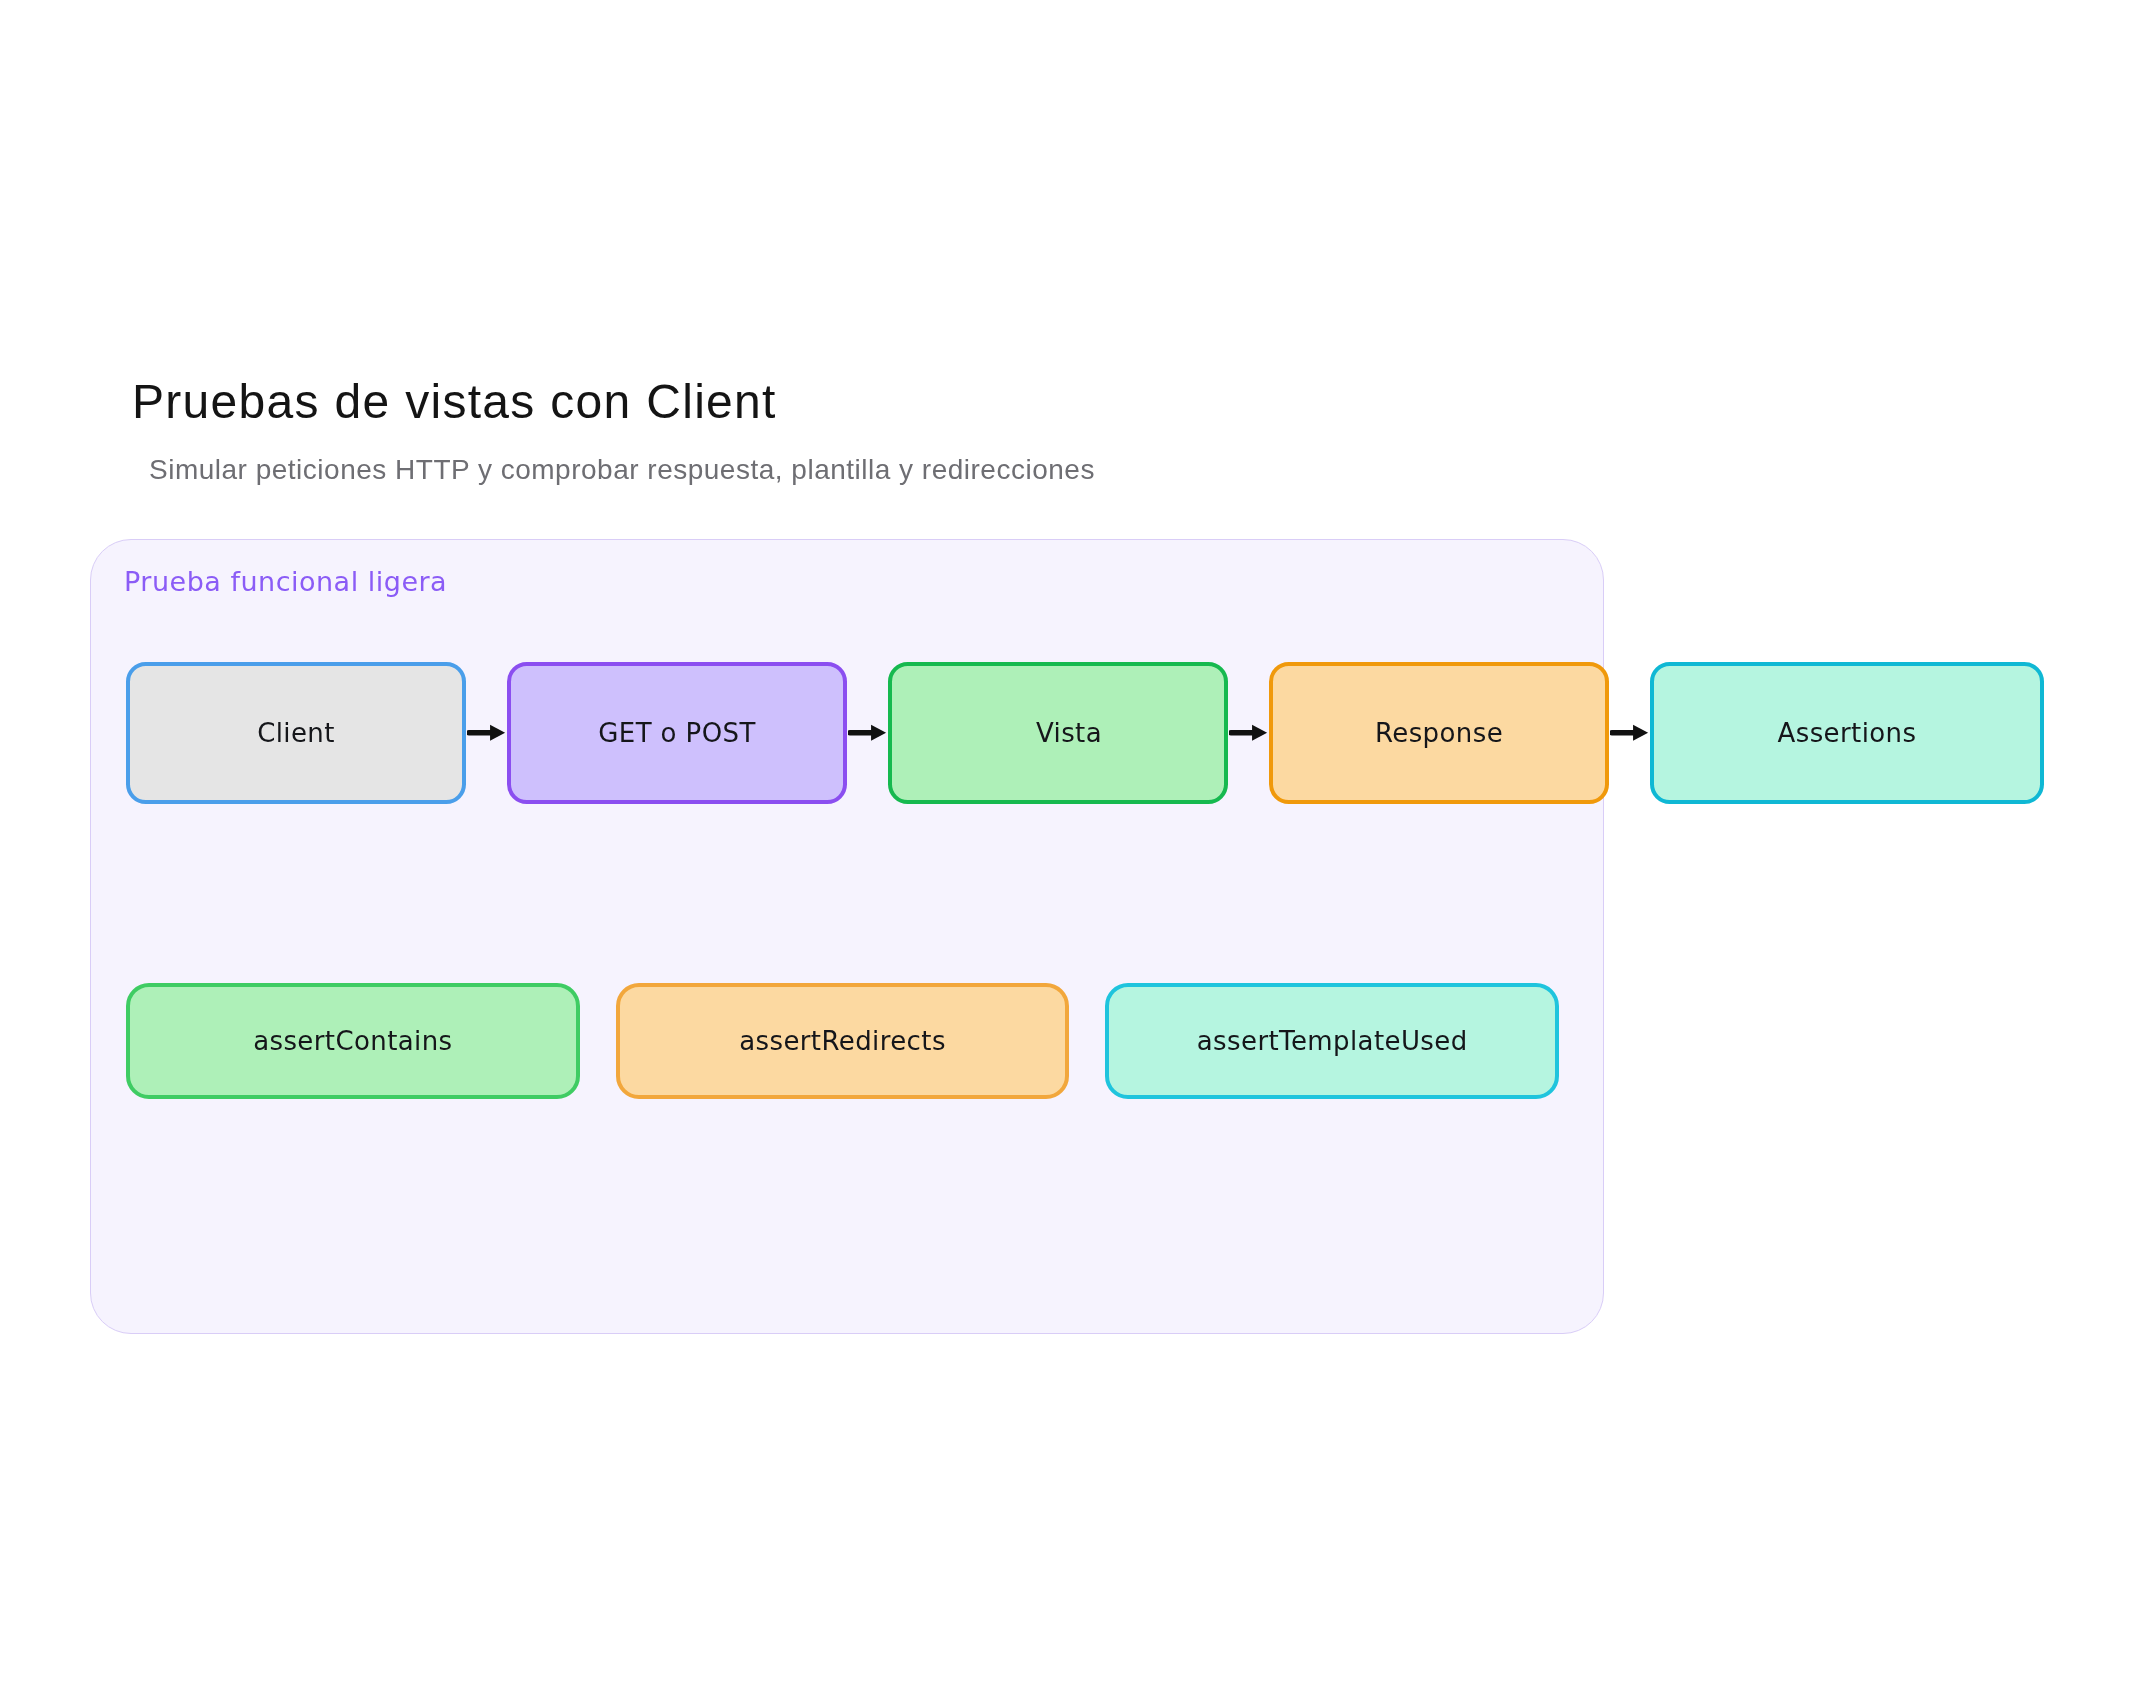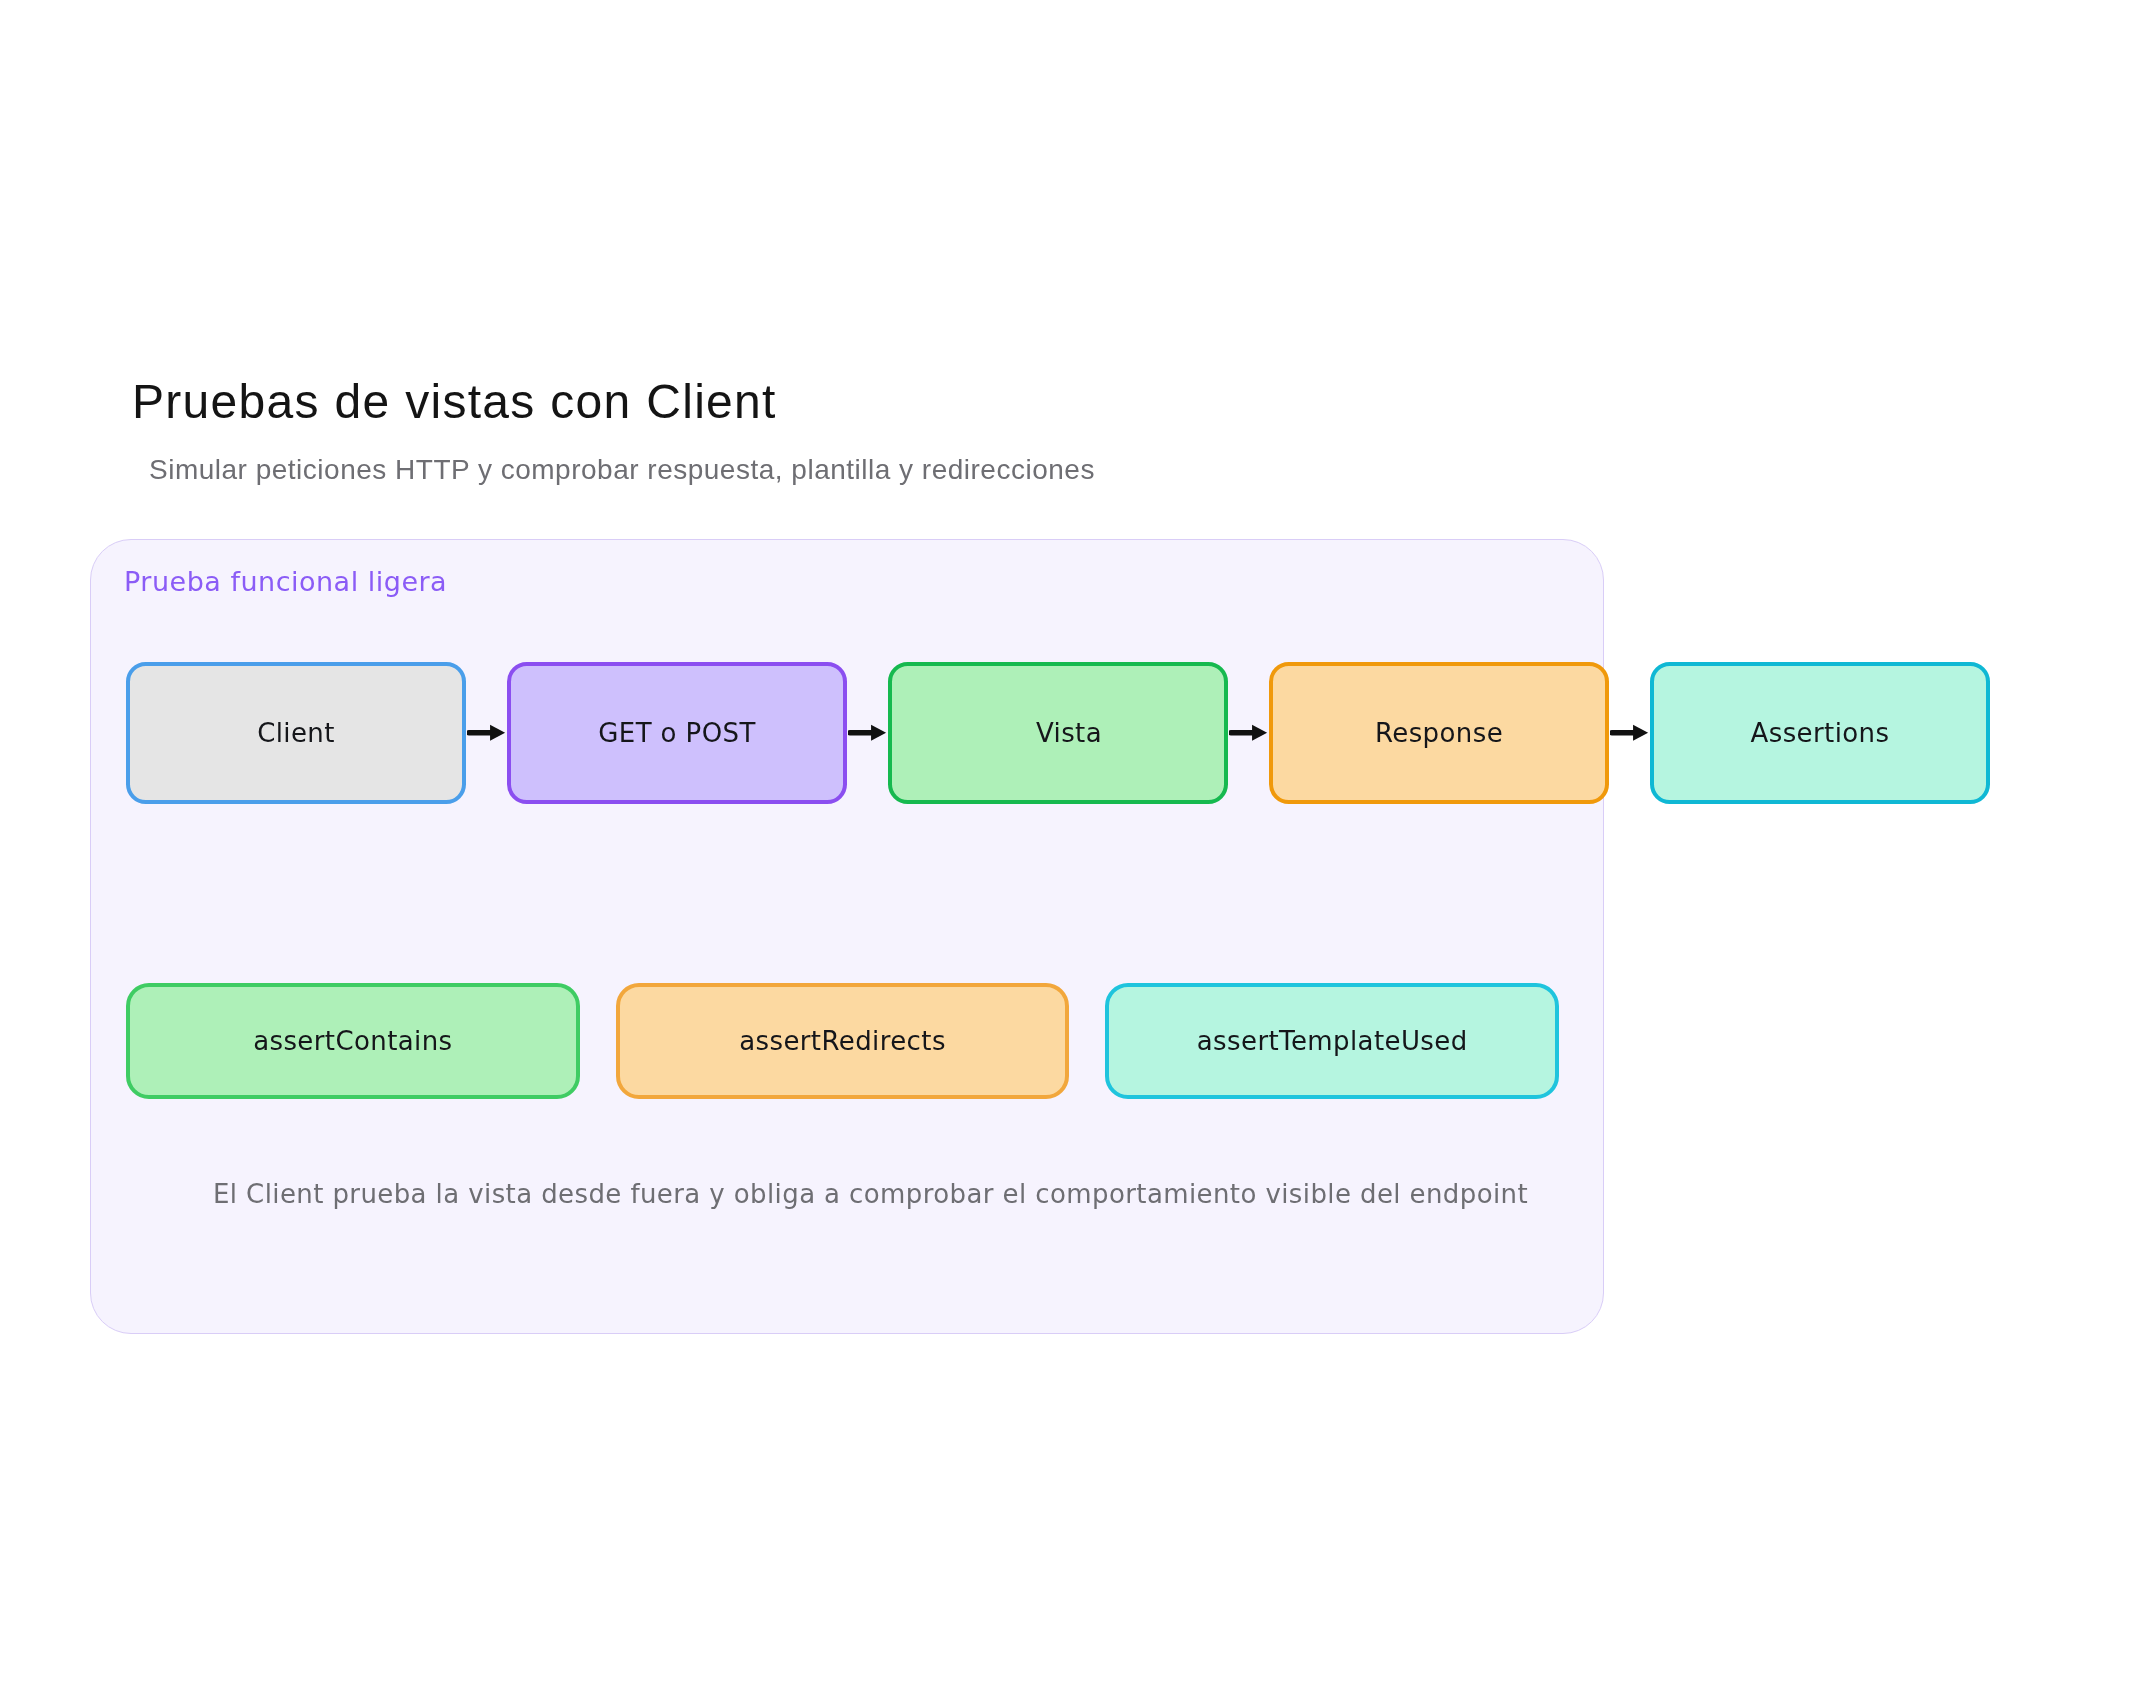--- a/index.html
+++ b/index.html
@@ -146,7 +146,7 @@
           <polygon points="26,3 43,12 26,21" fill="#111"></polygon>
         </svg>
       </div>
-      <div class="node" style="width: 340px; background: rgb(181, 245, 224); border-color: rgb(15, 184, 212);">
+      <div class="node" style="width: 394px; background: rgb(181, 245, 224); border-color: rgb(15, 184, 212);">
         <div class="node-label">Assertions</div>
       </div>
     </div>

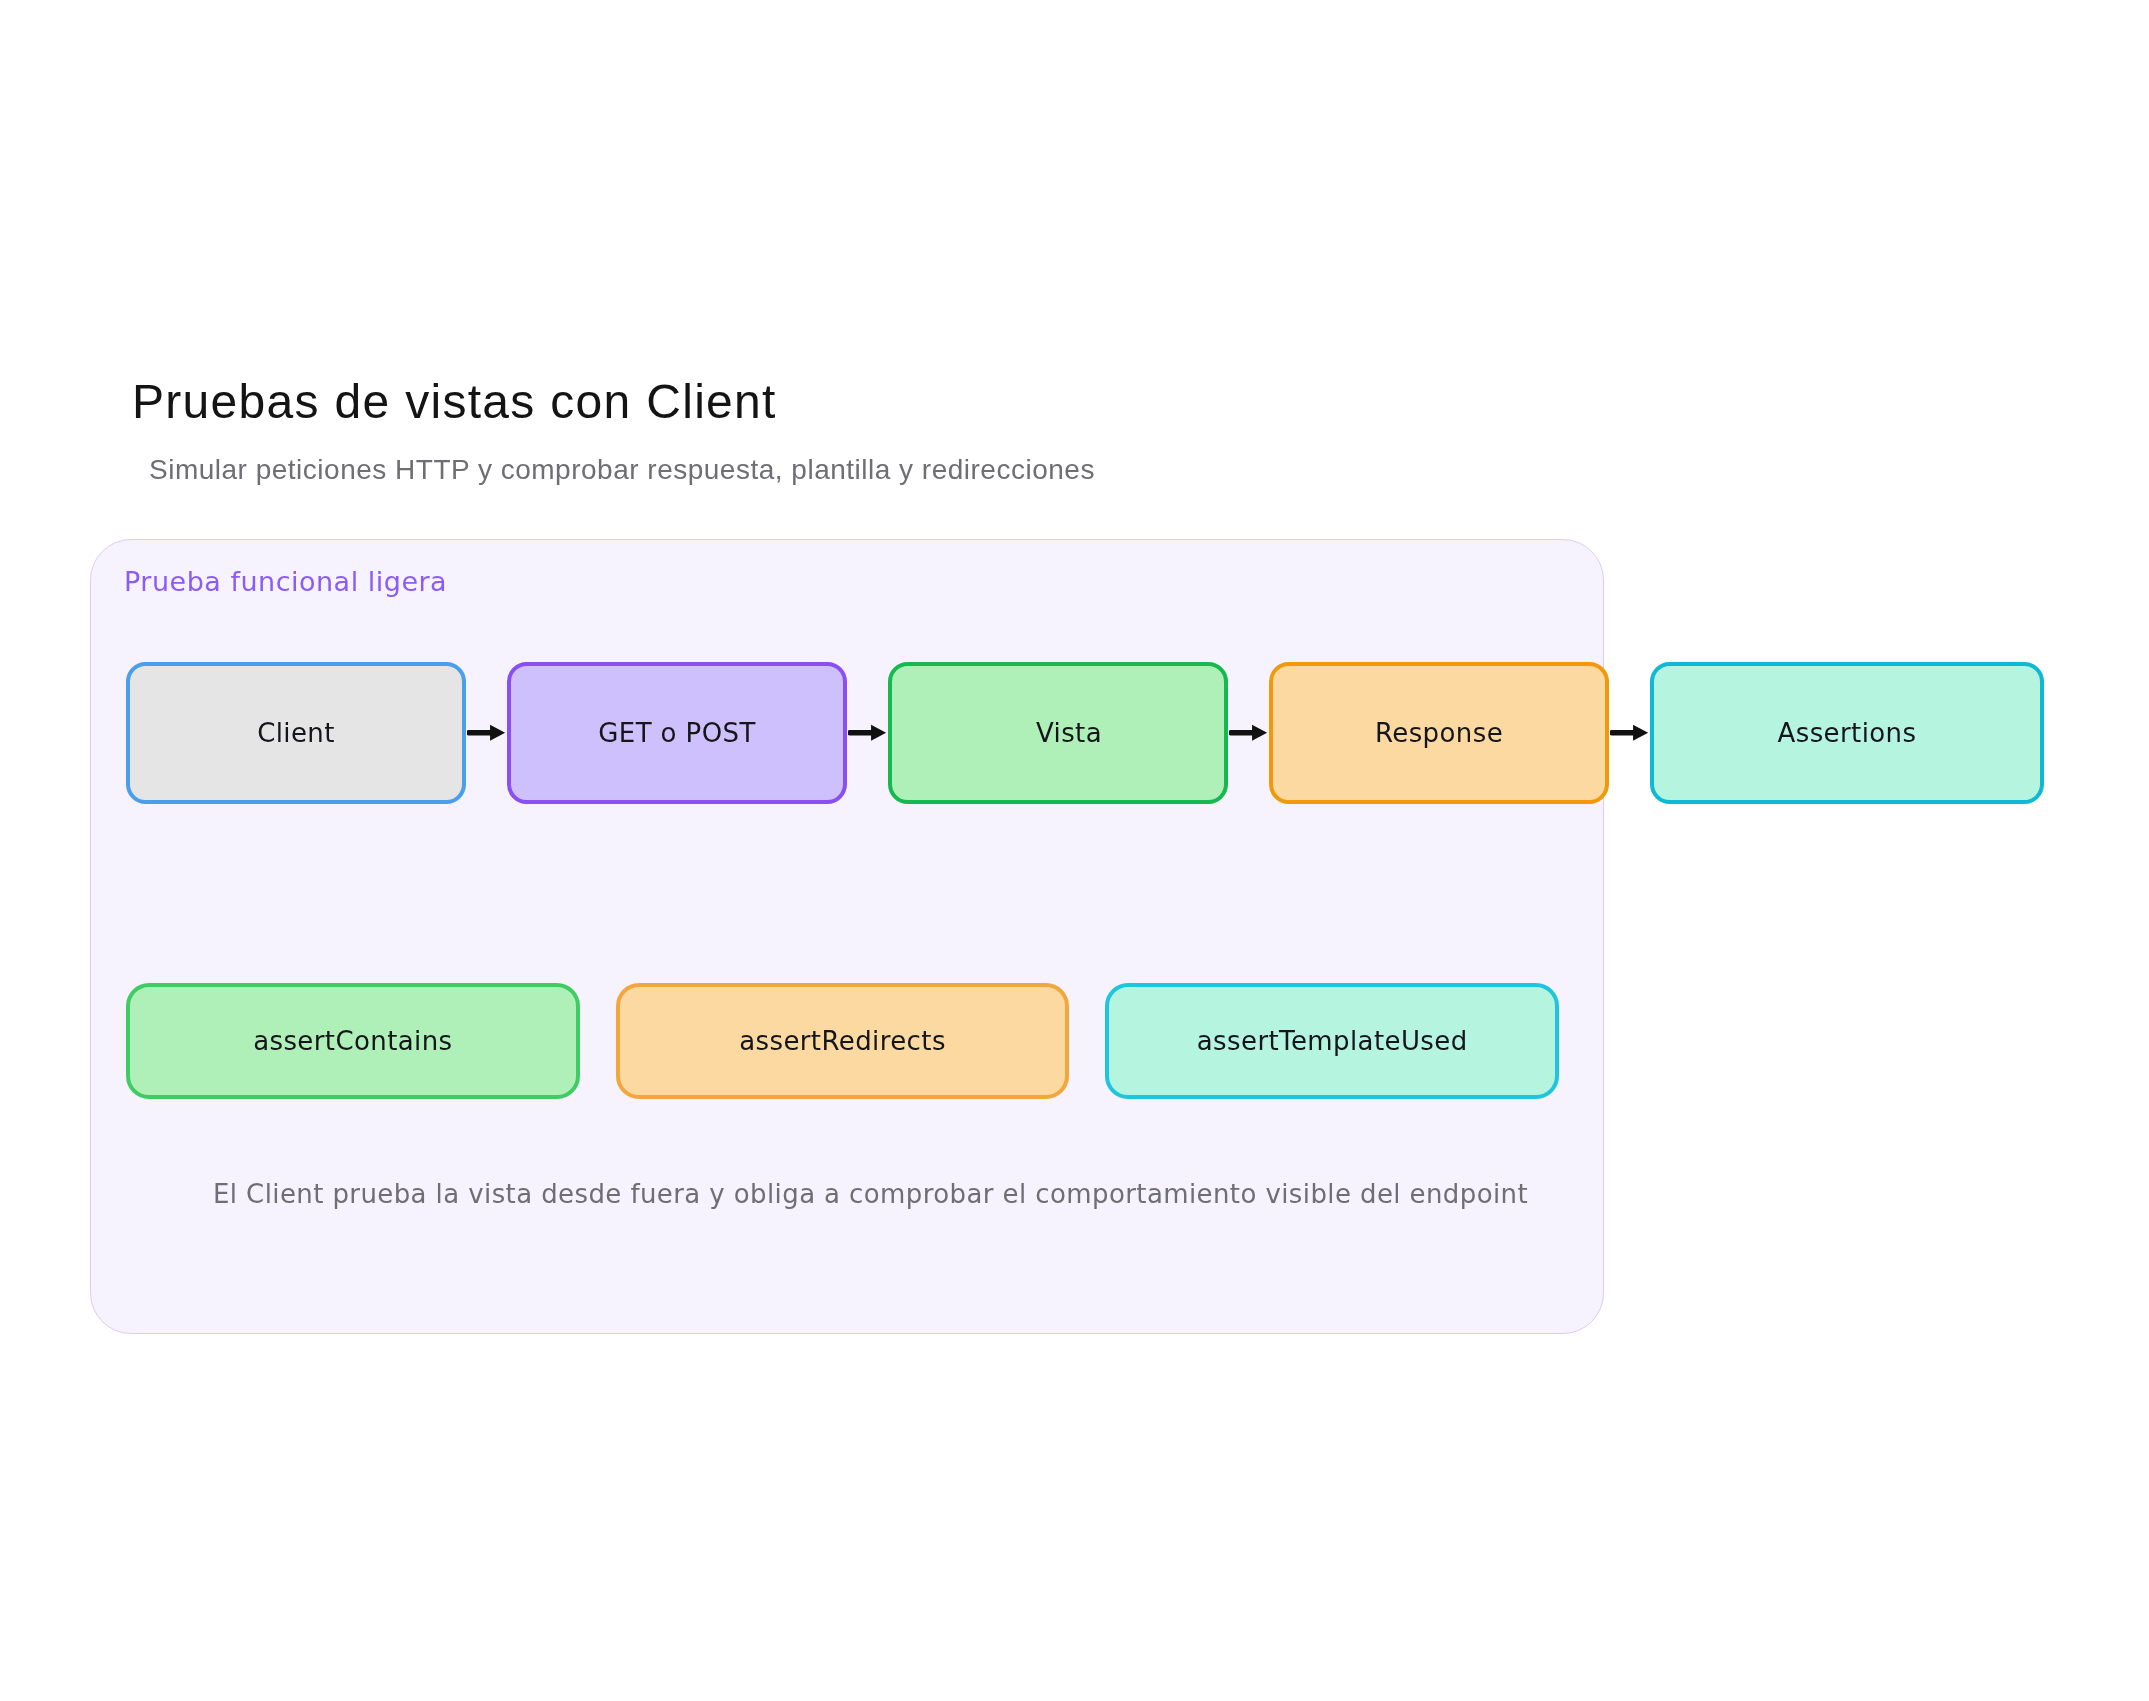--- a/index.html
+++ b/index.html
@@ -163,7 +163,6 @@
       </div>
     </div>
 
-  <div class="caption">El Client prueba la vista desde fuera y obliga a comprobar el comportamiento visible del endpoint</div>
 
 </div>
 

